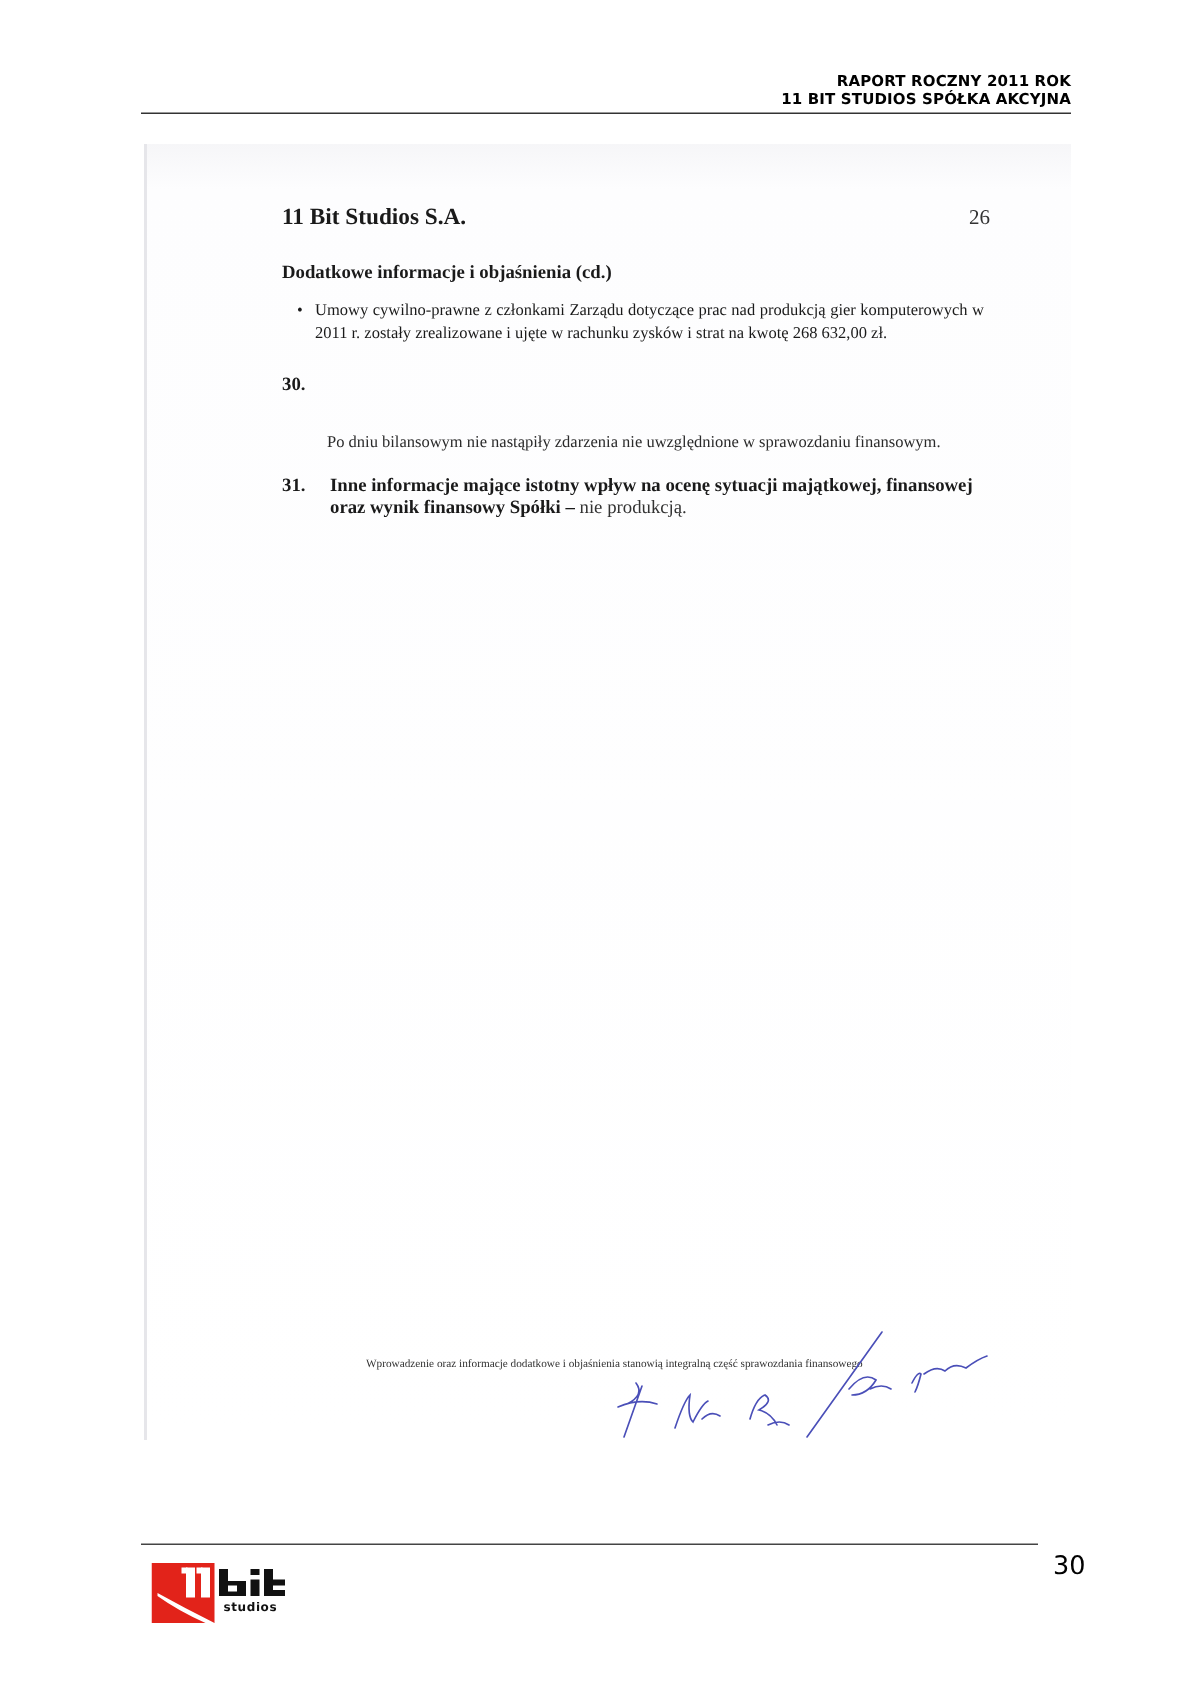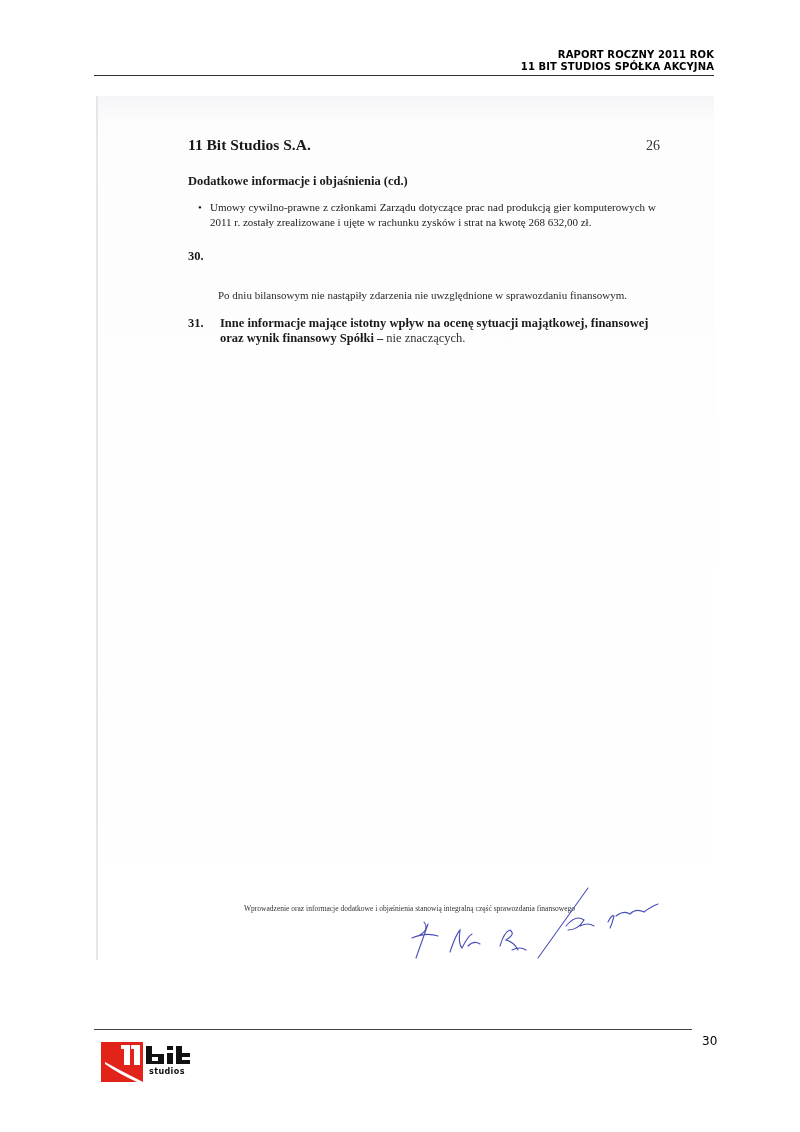--- a/index.html
+++ b/index.html
@@ -62,7 +62,7 @@
   <div class="doc s30-body">Po dniu bilansowym nie nastąpiły zdarzenia nie uwzględnione w sprawozdaniu finansowym.</div>
 
   <div class="doc sec-num s31-num">31.</div>
-  <div class="doc sec-title s31-title"><span>Inne informacje mające istotny wpływ na ocenę sytuacji majątkowej, finansowej oraz wynik finansowy Spółki –</span><span class="normal"> nie znaczących.</span></div>
+  <div class="doc sec-title s31-title"><span>Inne informacje mające istotny wpływ na ocenę sytuacji majątkowej, finansowej oraz wynik finansowy Spółki –</span><span class="normal"> nie produkcją.</span></div>
 
   <div class="doc footnote">Wprowadzenie oraz informacje dodatkowe i objaśnienia stanowią integralną część sprawozdania finansowego</div>
 

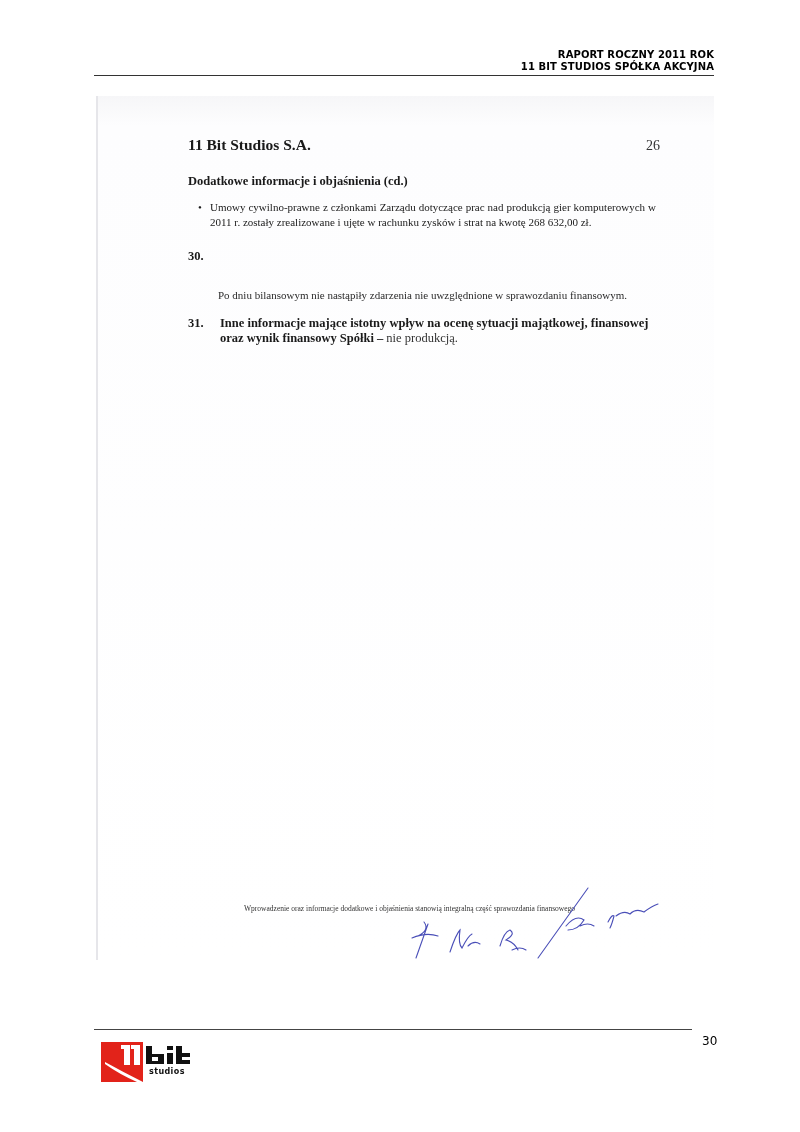--- a/index.html
+++ b/index.html
@@ -33,7 +33,7 @@
   .signatures { position:absolute; left:300px; top:790px; width:300px; height:80px; }
 
   .footer-rule { position:absolute; left:94px; width:598px; top:1029px; border-top:1.3px solid #444; }
-  .footer-page { position:absolute; left:702px; top:1034px; font-family:"DejaVu Sans", sans-serif; font-size:12px; }
+  .footer-page { position:absolute; left:702px; top:1034px; font-family:"DejaVu Sans", sans-serif; font-size:17px; }
 
   .logo { position:absolute; left:101px; top:1042px; width:120px; height:40px; }
 </style>

